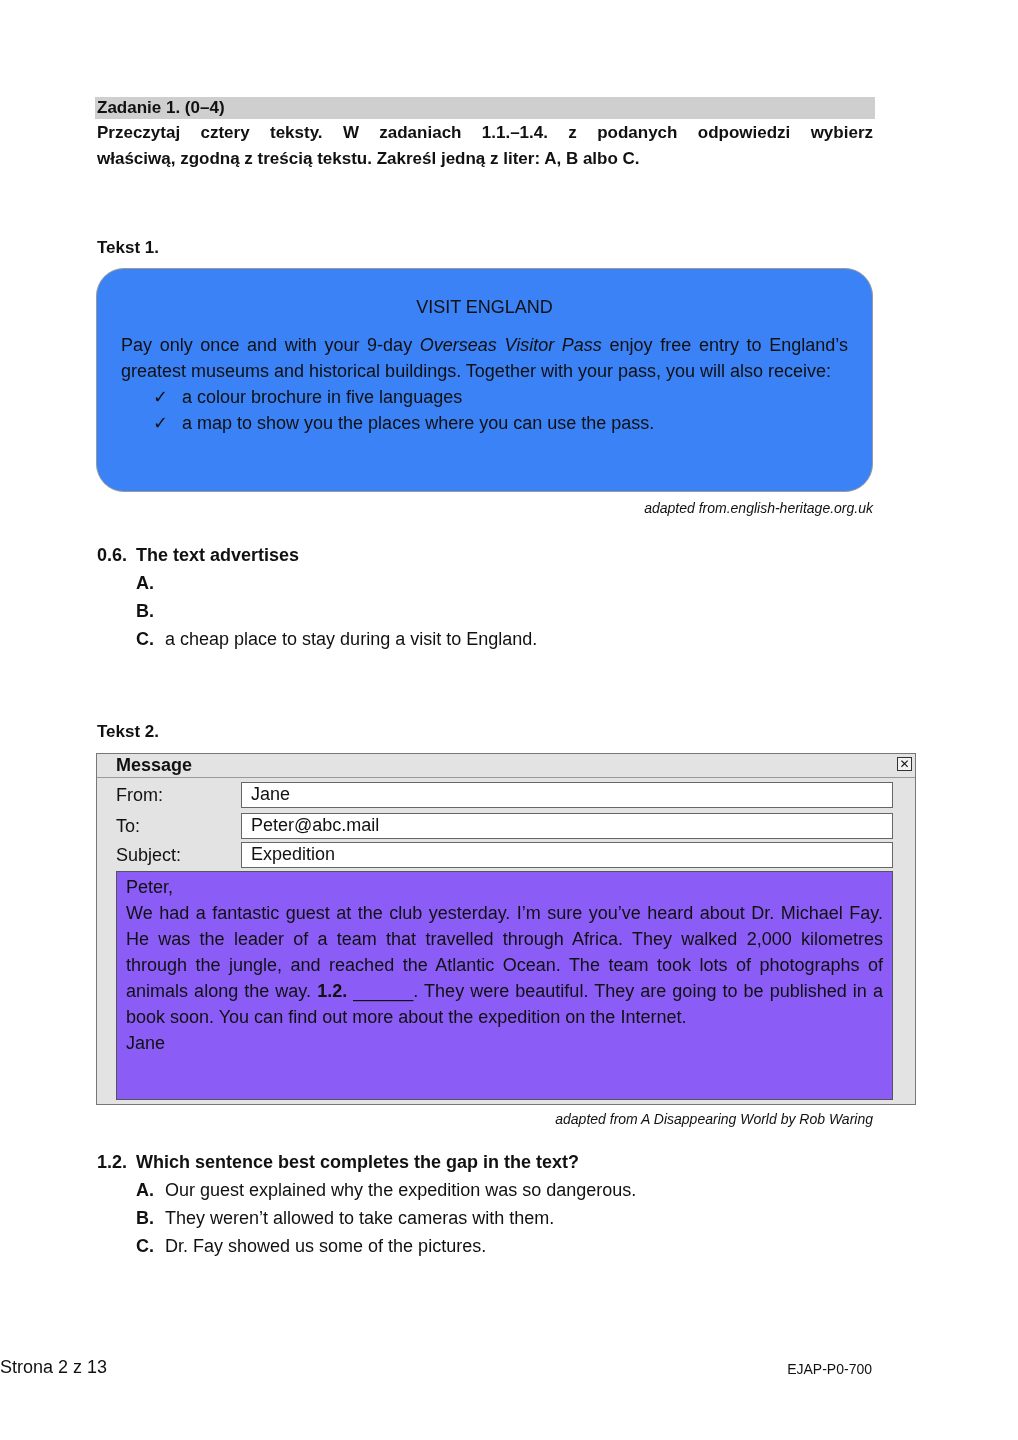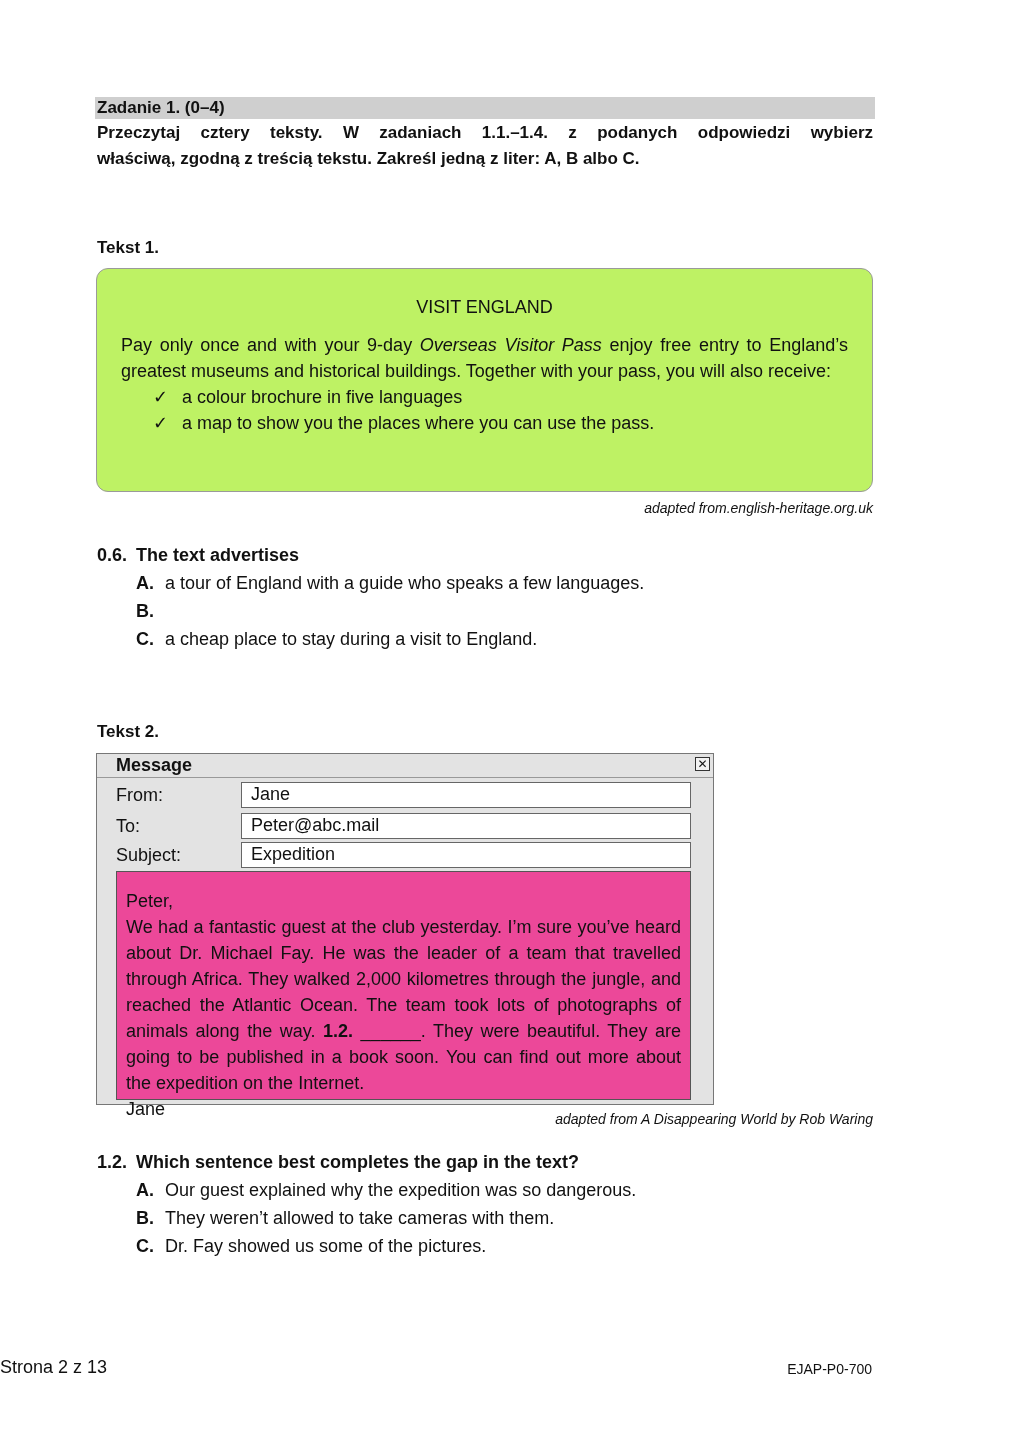--- a/index.html
+++ b/index.html
@@ -23,7 +23,7 @@
 
   .text1-box {
     left: 96px; top: 268px; width: 777px; height: 224px; box-sizing: border-box;
-    border: 1.5px solid #9a9a9a; border-radius: 12px; background: #bef264;
+    border: 1.5px solid #9a9a9a; border-radius: 28px; background: #3b82f6;
   }
   .text1-title { position:absolute; left:0; right:0; top: 28px; text-align:center; font-size: 18px; }
   .text1-body {

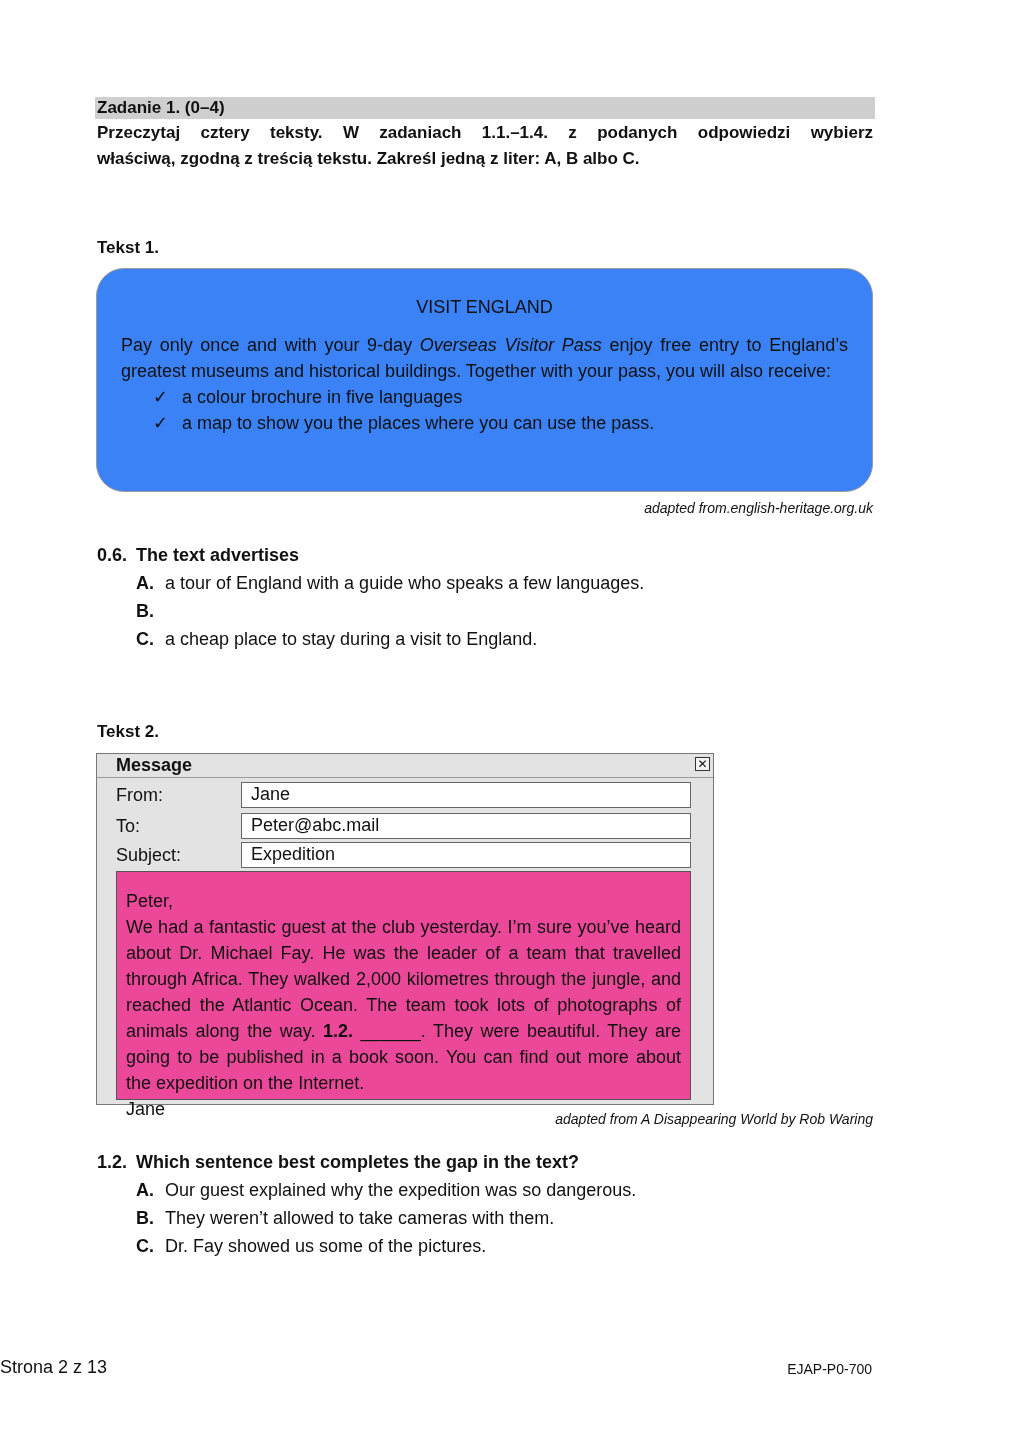--- a/index.html
+++ b/index.html
@@ -106,7 +106,6 @@
   </div>
   <div class="option">
     <span class="opt-letter">A.</span>
-    <span>a tour of England with a guide who speaks a few languages.</span>
   </div>
   <div class="option">
     <span class="opt-letter">B.</span>

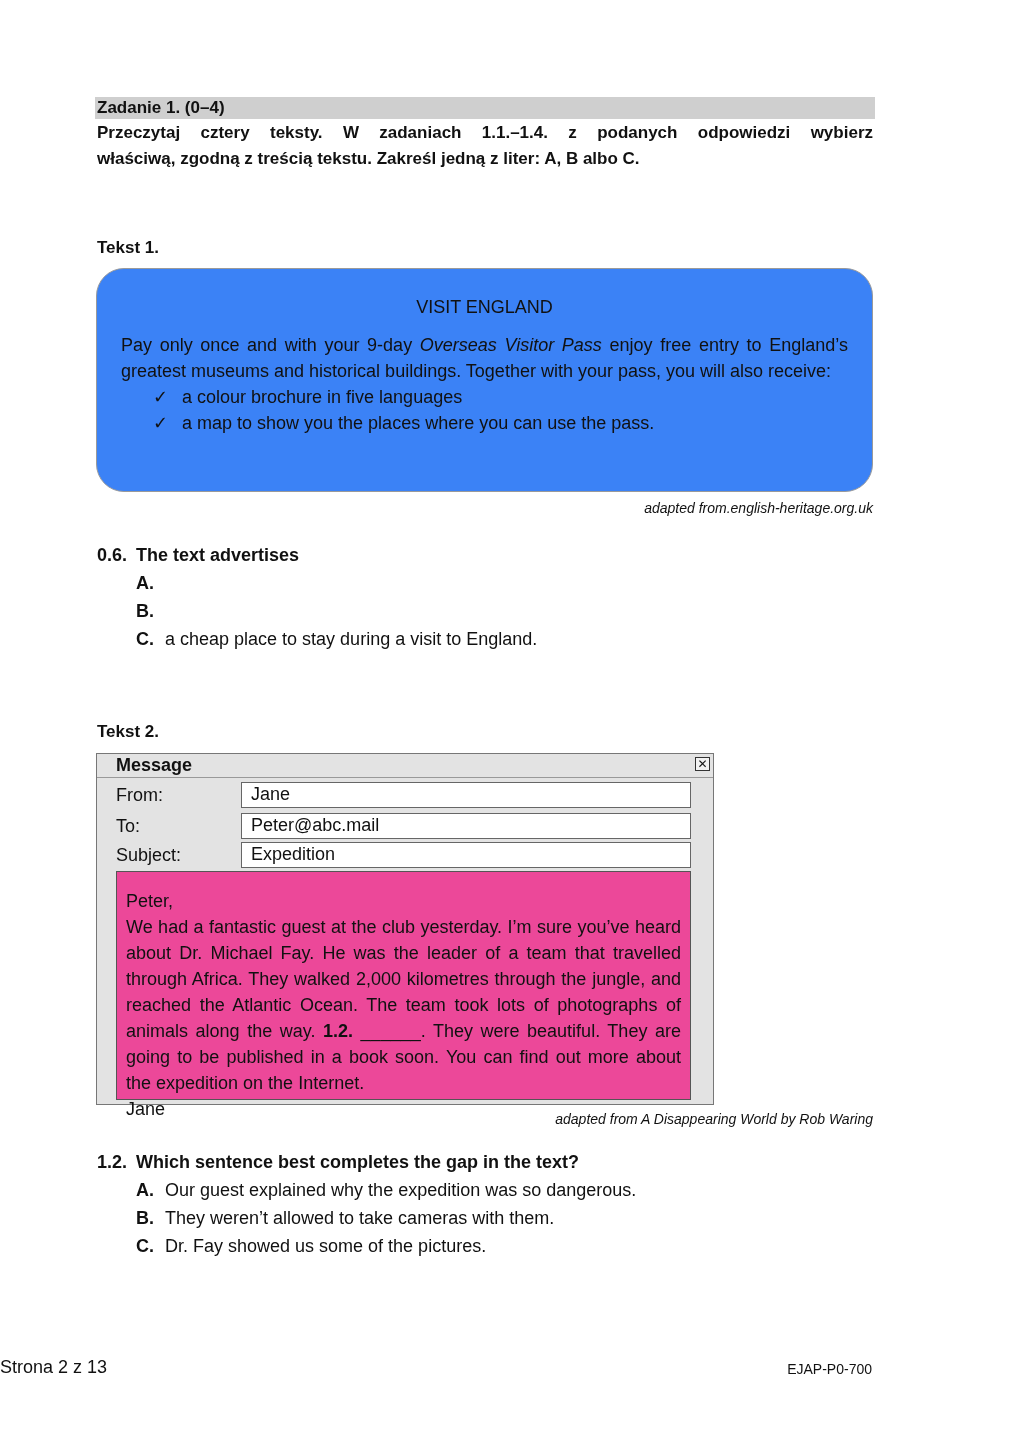--- a/index.html
+++ b/index.html
@@ -43,7 +43,7 @@
   .opt-letter { font-weight: bold; width: 29px; }
 
   .msg-window {
-    left: 96px; top: 753px; width: 618px; height: 352px; box-sizing: border-box;
+    left: 96px; top: 753px; width: 820px; height: 352px; box-sizing: border-box;
     border: 1.5px solid #777; background: #e3e3e3;
   }
   .msg-title-bar {

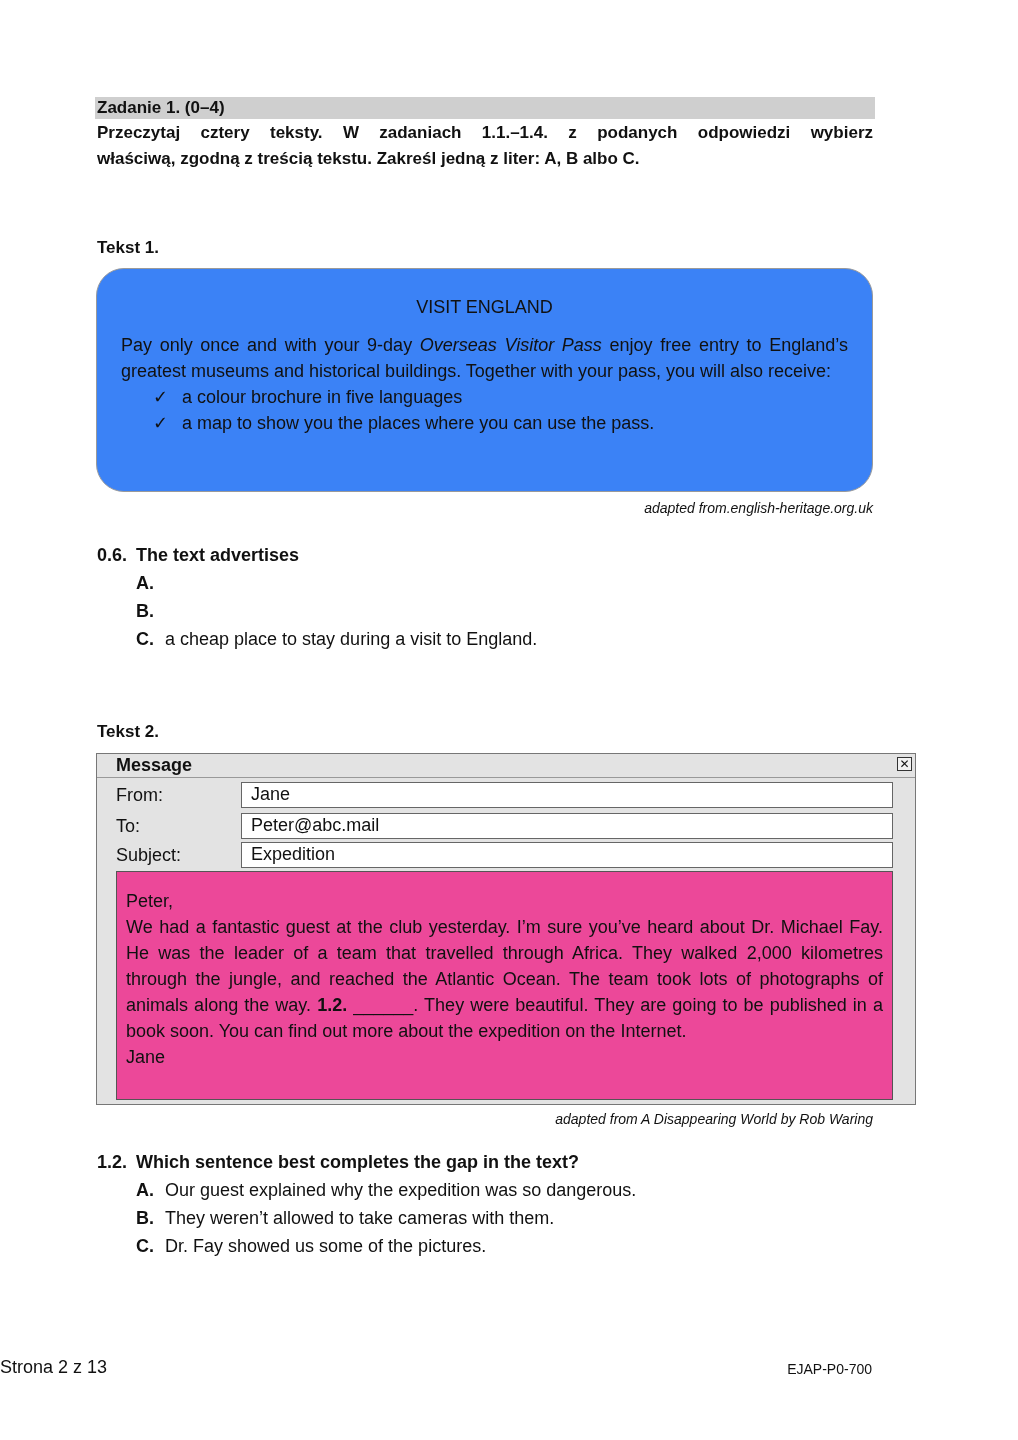--- a/index.html
+++ b/index.html
@@ -62,7 +62,7 @@
   }
   .msg-body {
     position:absolute; left: 19px; right: 22px; top: 117px; height: 229px; box-sizing: border-box;
-    border: 1.5px solid #555; background:#ec4899; padding: 16px 9px 0 9px;
+    border: 1.5px solid #555; background:#8b5cf6; padding: 2px 9px 0 9px;
     font-size: 18px; line-height: 26px; text-align: justify;
   }
   .gap-label { font-weight: bold; }

